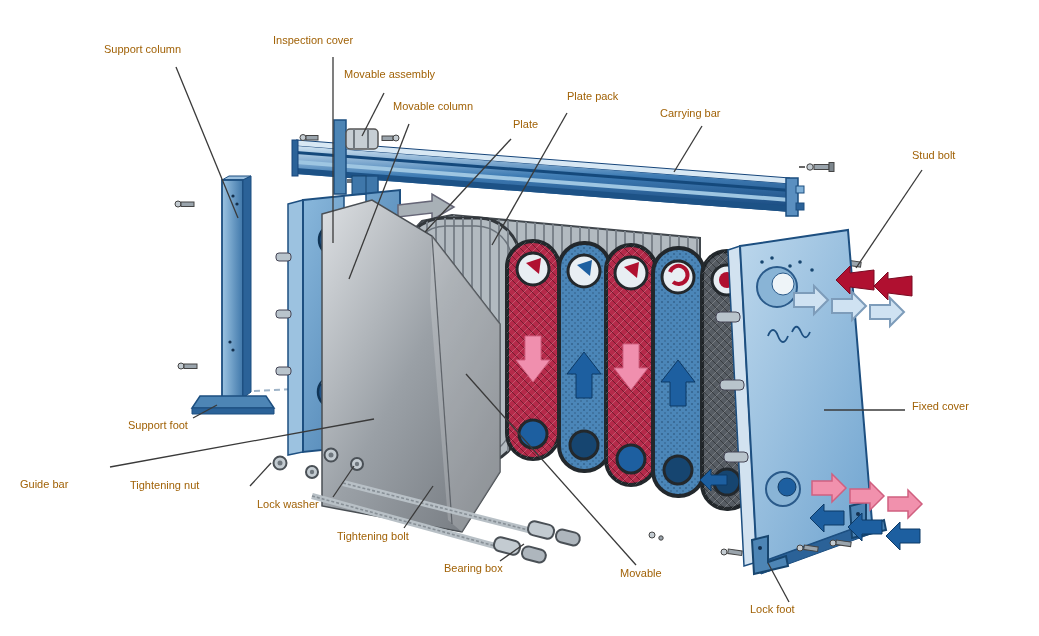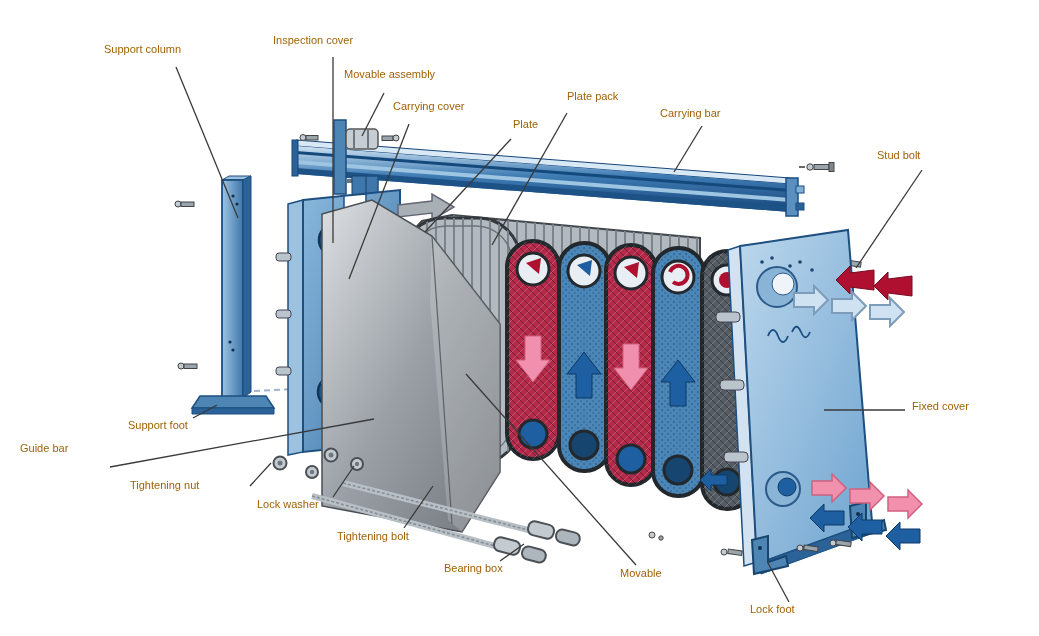--- a/index.html
+++ b/index.html
@@ -290,7 +290,7 @@
 <div class="lbl" style="left:104px;top:44px">Support column</div>
 <div class="lbl" style="left:273px;top:35px">Inspection cover</div>
 <div class="lbl" style="left:344px;top:69px">Movable assembly</div>
-<div class="lbl" style="left:393px;top:101px">Carrying cover</div>
+<div class="lbl" style="left:393px;top:101px">Movable column</div>
 <div class="lbl" style="left:513px;top:119px">Plate</div>
 <div class="lbl" style="left:567px;top:91px">Plate pack</div>
 <div class="lbl" style="left:660px;top:108px">Carrying bar</div>

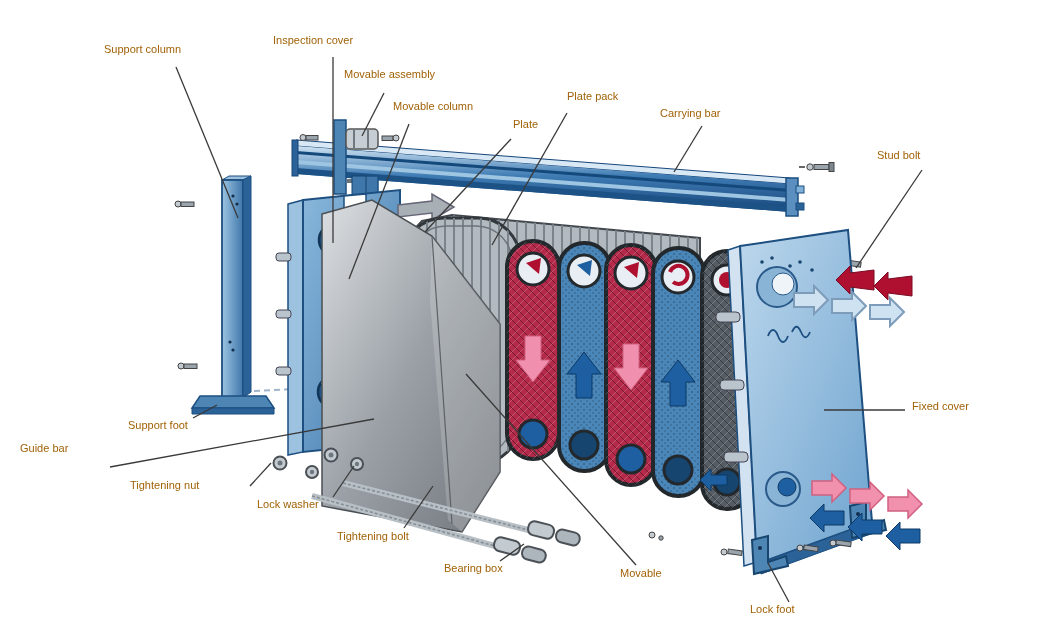--- a/index.html
+++ b/index.html
@@ -294,7 +294,7 @@
 <div class="lbl" style="left:513px;top:119px">Plate</div>
 <div class="lbl" style="left:567px;top:91px">Plate pack</div>
 <div class="lbl" style="left:660px;top:108px">Carrying bar</div>
-<div class="lbl" style="left:877px;top:150px">Stud bolt</div>
+<div class="lbl" style="left:912px;top:150px">Stud bolt</div>
 <div class="lbl" style="left:912px;top:401px">Fixed cover</div>
 <div class="lbl" style="left:128px;top:420px">Support foot</div>
 <div class="lbl" style="left:20px;top:443px">Guide bar</div>

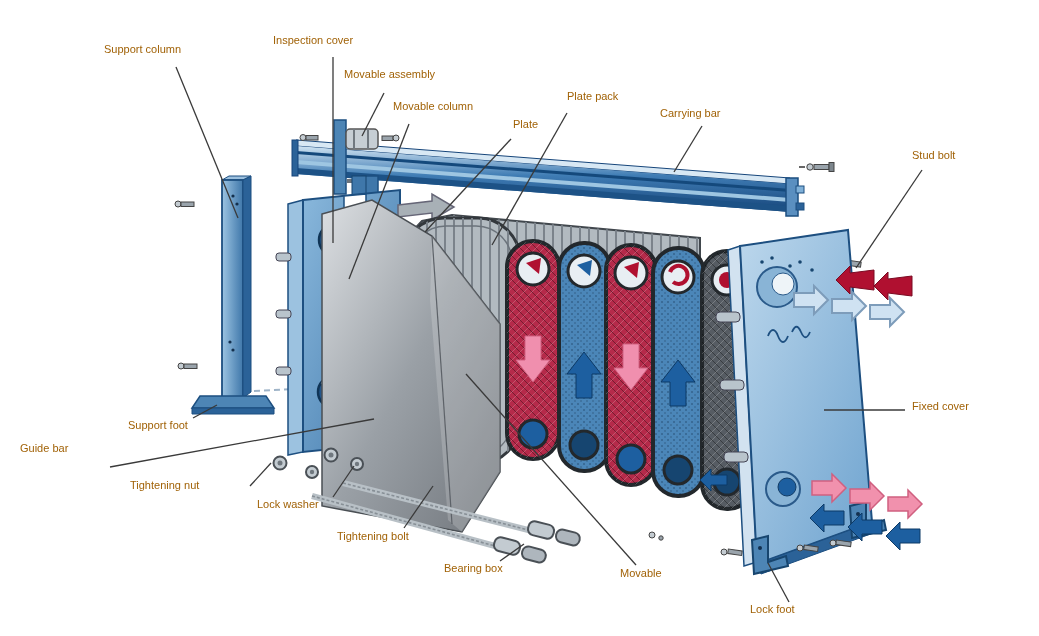--- a/index.html
+++ b/index.html
@@ -297,7 +297,7 @@
 <div class="lbl" style="left:912px;top:150px">Stud bolt</div>
 <div class="lbl" style="left:912px;top:401px">Fixed cover</div>
 <div class="lbl" style="left:128px;top:420px">Support foot</div>
-<div class="lbl" style="left:20px;top:443px">Guide bar</div>
+<div class="lbl" style="left:20px;top:479px">Guide bar</div>
 <div class="lbl" style="left:130px;top:480px">Tightening nut</div>
 <div class="lbl" style="left:257px;top:499px">Lock washer</div>
 <div class="lbl" style="left:337px;top:531px">Tightening bolt</div>

